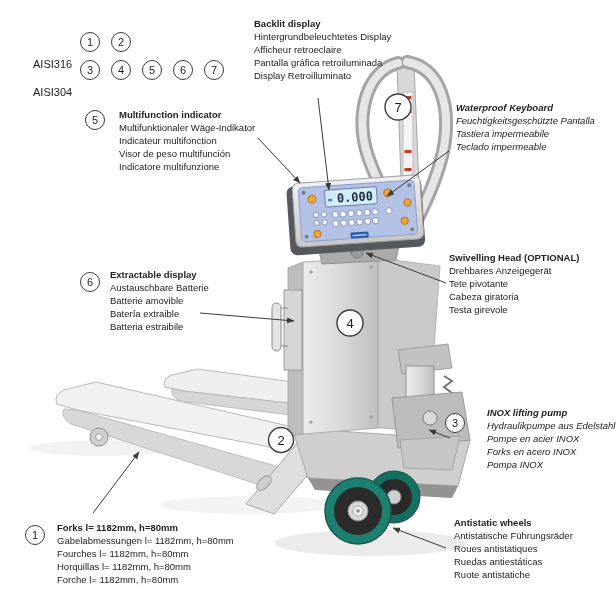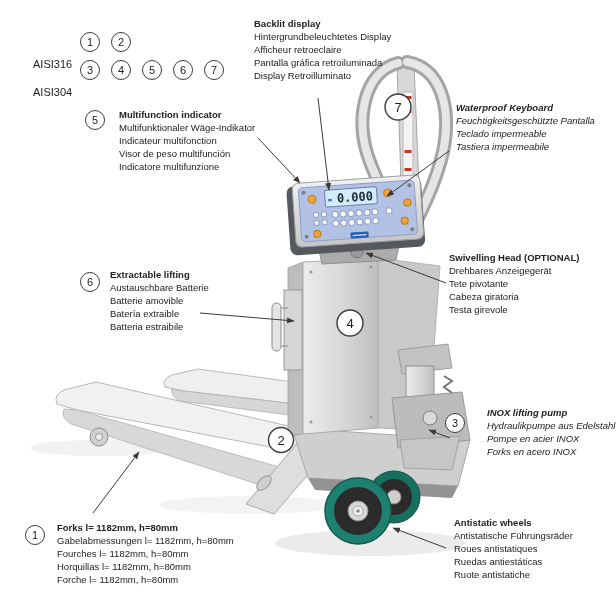--- a/index.html
+++ b/index.html
@@ -234,8 +234,8 @@
   <div class="block" style="left:456px;top:101px;font-style:italic;">
     <div class="title">Waterproof Keyboard</div>
     <div class="line">Feuchtigkeitsgeschützte Pantalla</div>
+    <div class="line">Tastiera impermeabile</div>
     <div class="line">Teclado impermeable</div>
-    <div class="line">Tastiera impermeabile</div>
   </div>
 
   <span class="num-circle" style="left:80px;top:272px;">6</span>

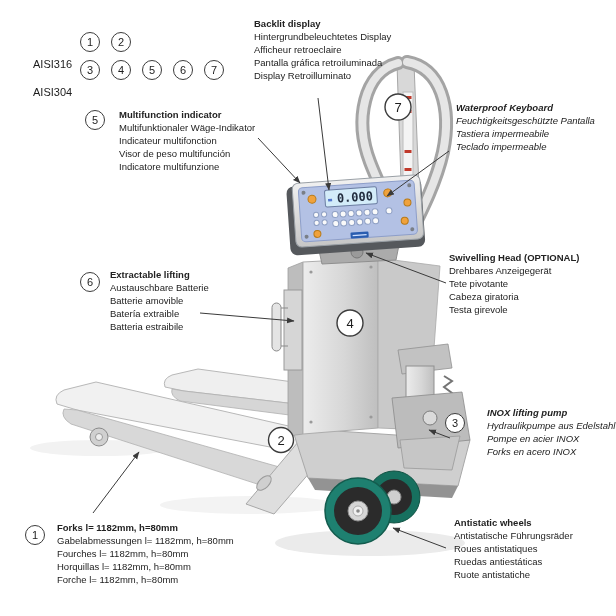--- a/index.html
+++ b/index.html
@@ -240,7 +240,7 @@
 
   <span class="num-circle" style="left:80px;top:272px;">6</span>
   <div class="block" style="left:110px;top:268px;">
-    <div class="title">Extractable lifting</div>
+    <div class="title">Extractable display</div>
     <div class="line">Austauschbare Batterie</div>
     <div class="line">Batterie amovible</div>
     <div class="line">Batería extraible</div>

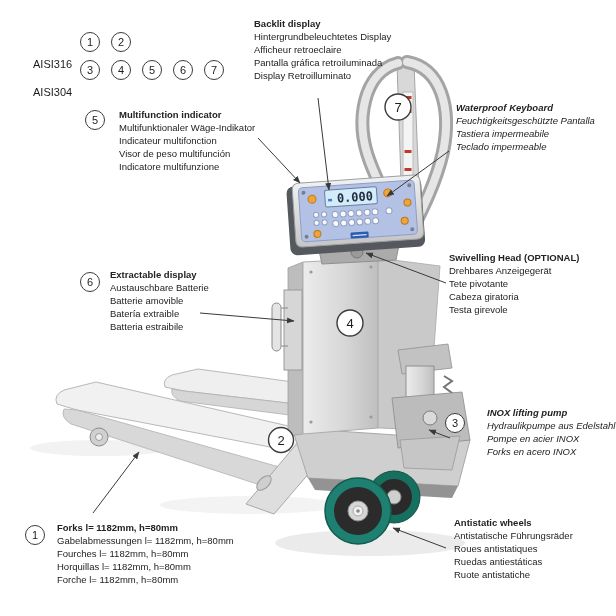--- a/index.html
+++ b/index.html
@@ -261,6 +261,7 @@
     <div class="line">Hydraulikpumpe aus Edelstahl</div>
     <div class="line">Pompe en acier INOX</div>
     <div class="line">Forks en acero INOX</div>
+    <div class="line">Pompa INOX</div>
   </div>
 
   <span class="num-circle" style="left:25px;top:525px;">1</span>

